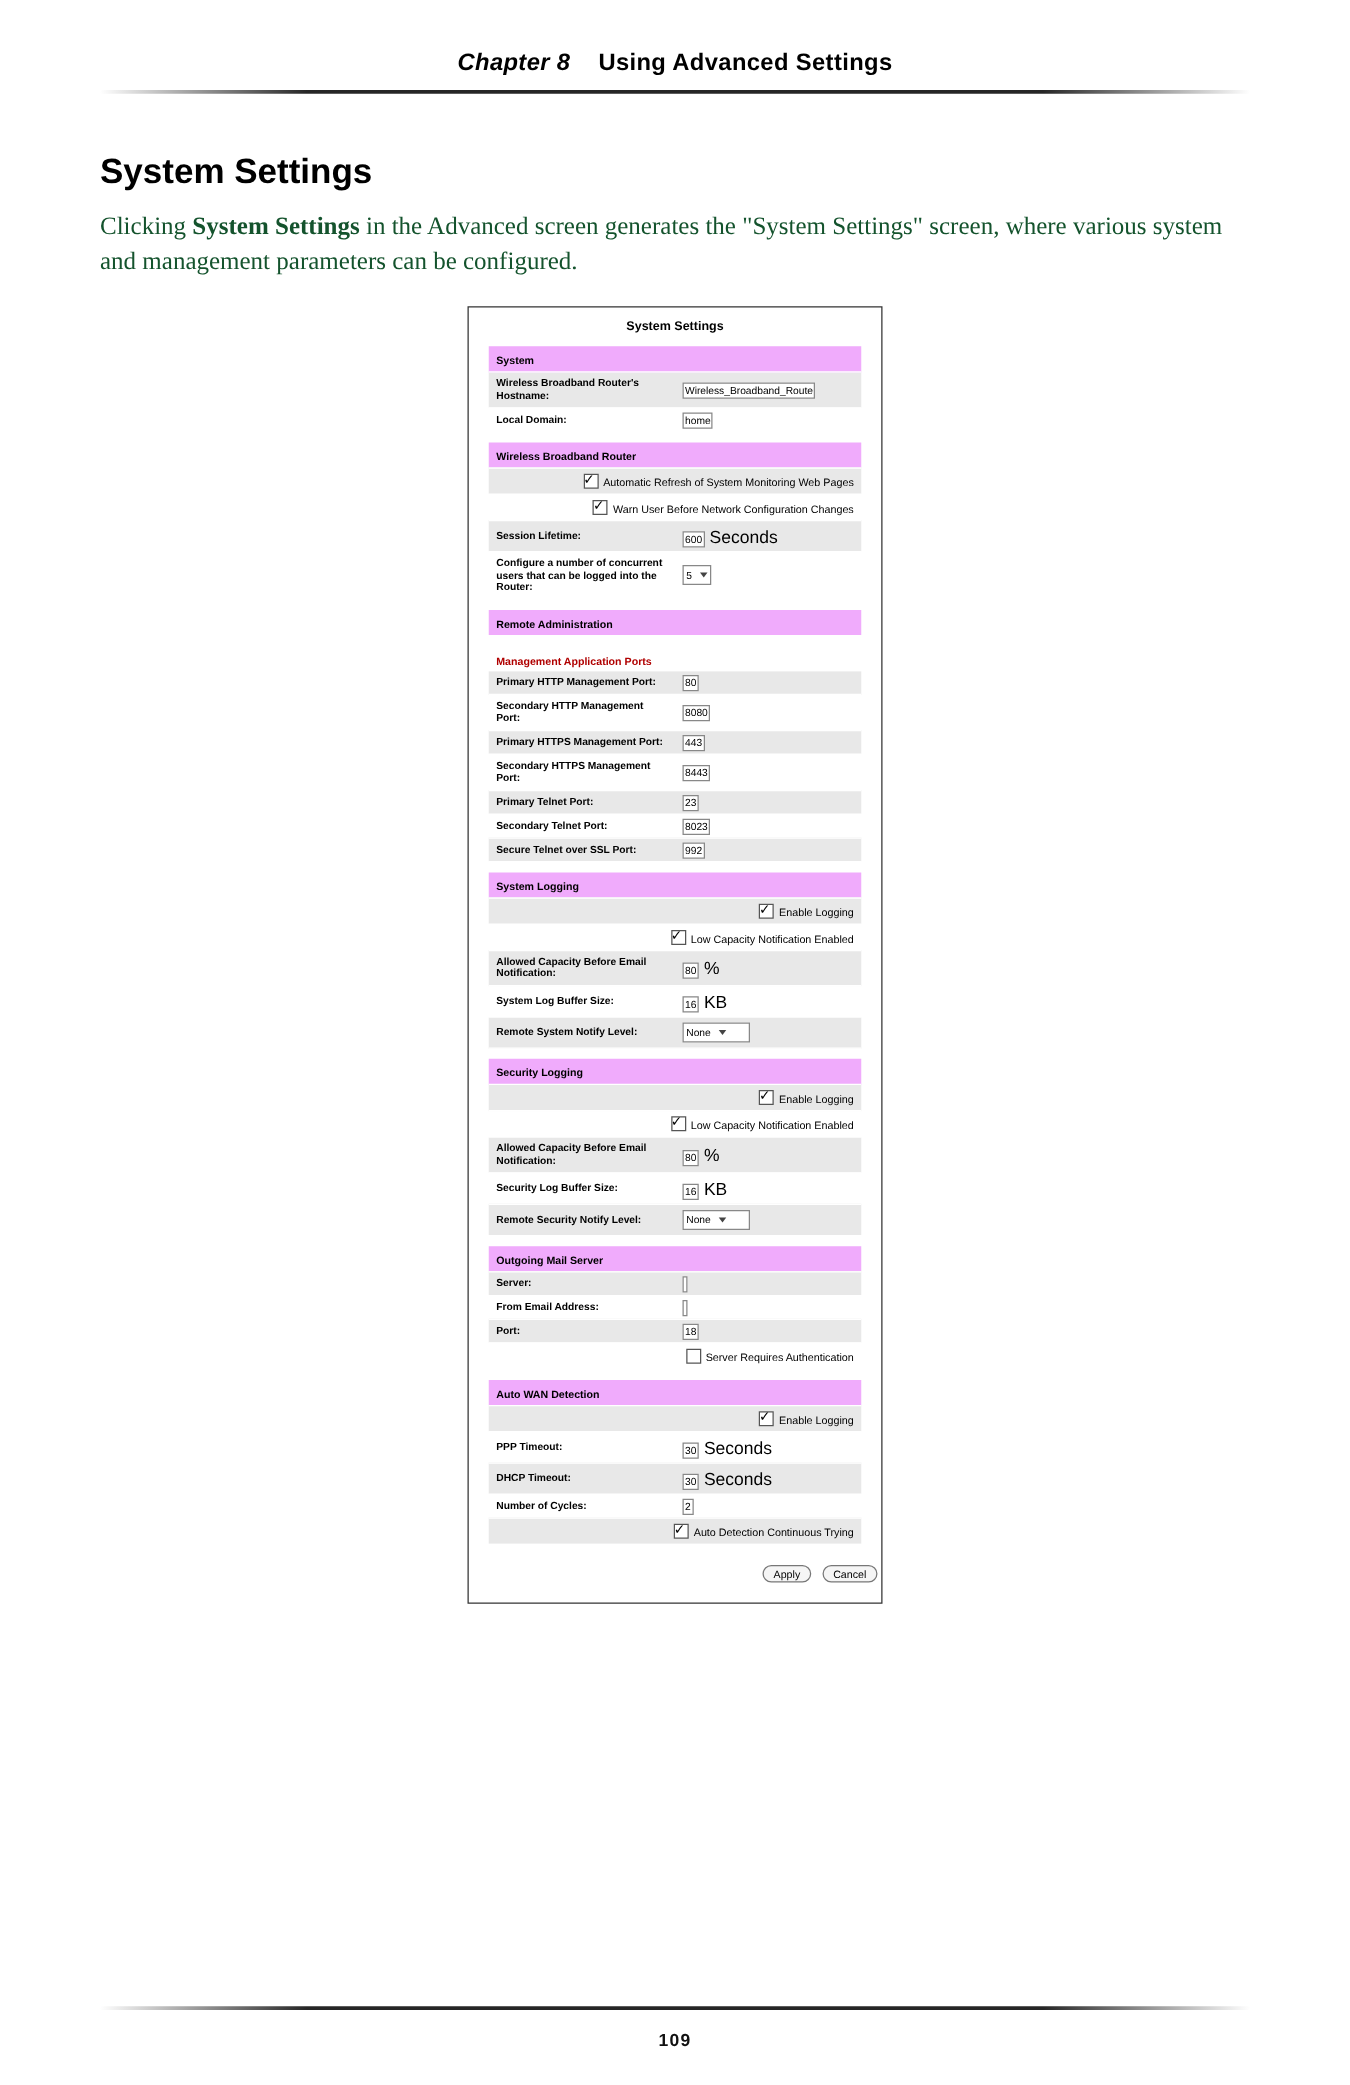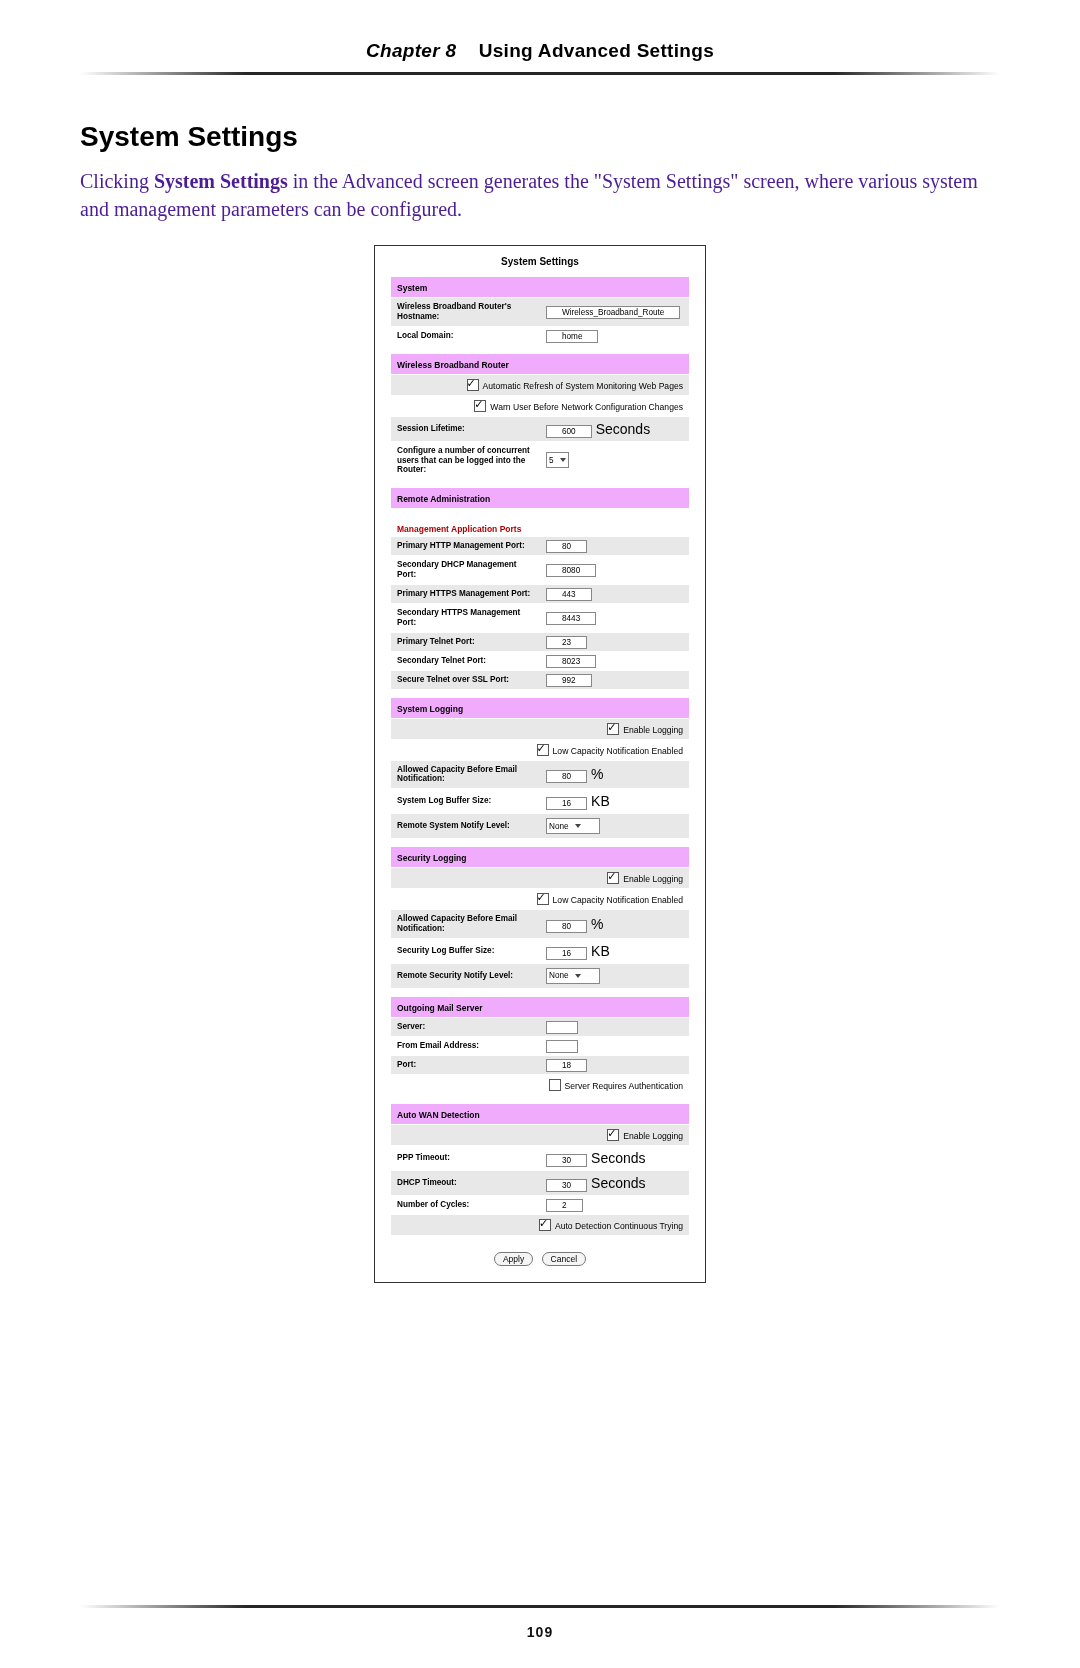--- a/index.html
+++ b/index.html
@@ -9,7 +9,7 @@
   .chapter-header .chap{font-style:italic;}
   .hr{height:3px;margin-top:10px;background:linear-gradient(to right,#fff 0%,#000 18%,#000 82%,#fff 100%);border-radius:2px;opacity:.85;}
   .section-title{font-family:Verdana,Arial,sans-serif;font-weight:bold;font-size:28px;margin-top:46px;color:#000;}
-  .body-text{font-family:'Minion Pro',Georgia,'Times New Roman',serif;font-size:20px;line-height:1.4;margin-top:14px;color:#4c1d95;}
+  .body-text{font-family:'Minion Pro',Georgia,'Times New Roman',serif;font-size:20px;line-height:1.4;margin-top:14px;color:#14532d;}
   .body-text b{font-weight:bold;}
   .page-number{position:absolute;left:0;right:0;bottom:-32px;text-align:center;font-family:Verdana,Arial,sans-serif;font-weight:bold;font-size:14px;letter-spacing:1px;}
 

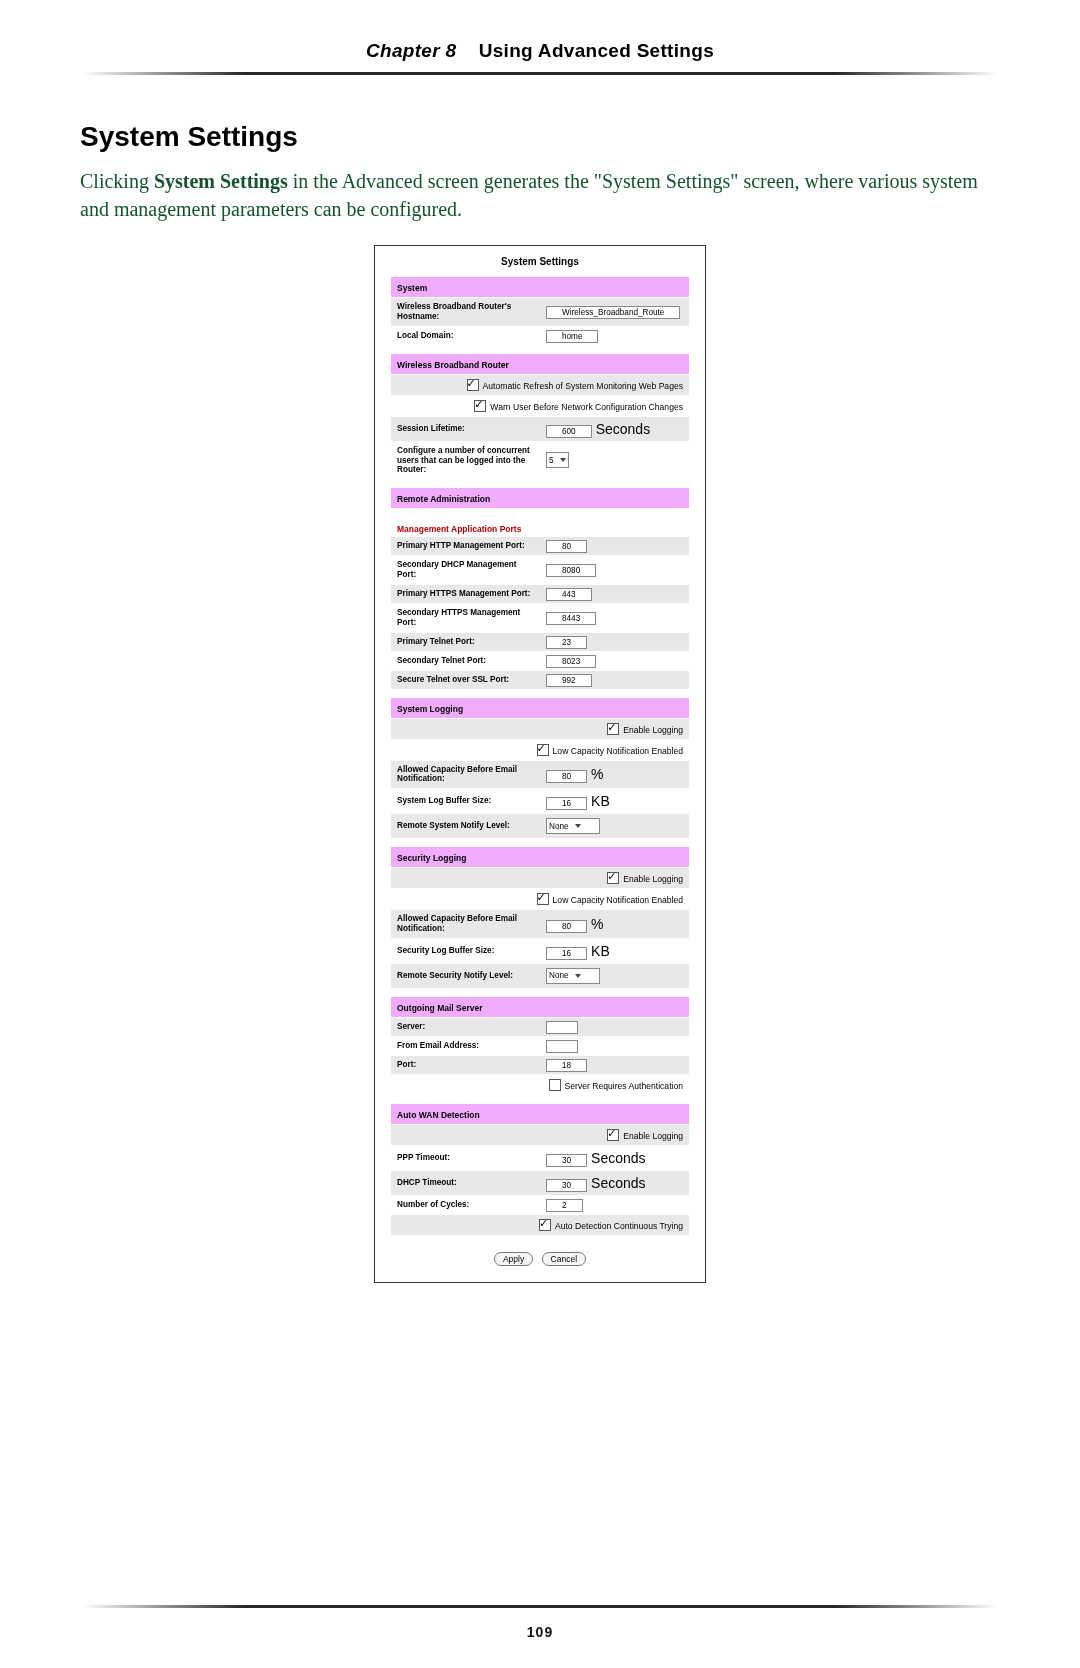--- a/index.html
+++ b/index.html
@@ -26,7 +26,7 @@
   td.lab{font-weight:bold;font-size:8.2px;line-height:1.2;width:46%;}
   td.val{}
   td.full{font-size:8.6px;text-align:right;}
-  .inp{border:1px solid #888;background:#fff;font:inherit;font-size:8.2px;padding:1px 15px;height:12px;box-sizing:content-box;}
+  .inp{border:1px solid #888;background:#fff;font:inherit;font-size:8.2px;padding:1px 1px;height:12px;box-sizing:content-box;}
   .sel{border:1px solid #888;background:#fff;font:inherit;font-size:8.2px;padding:0 2px;height:14px;display:inline-flex;align-items:center;}
   .sel::after{content:"";margin-left:6px;border-left:3px solid transparent;border-right:3px solid transparent;border-top:4px solid #444;display:inline-block;position:relative;top:0;}
   .chk{display:inline-block;width:10px;height:10px;border:1px solid #555;background:#fff;position:relative;vertical-align:-2px;margin-right:4px;}

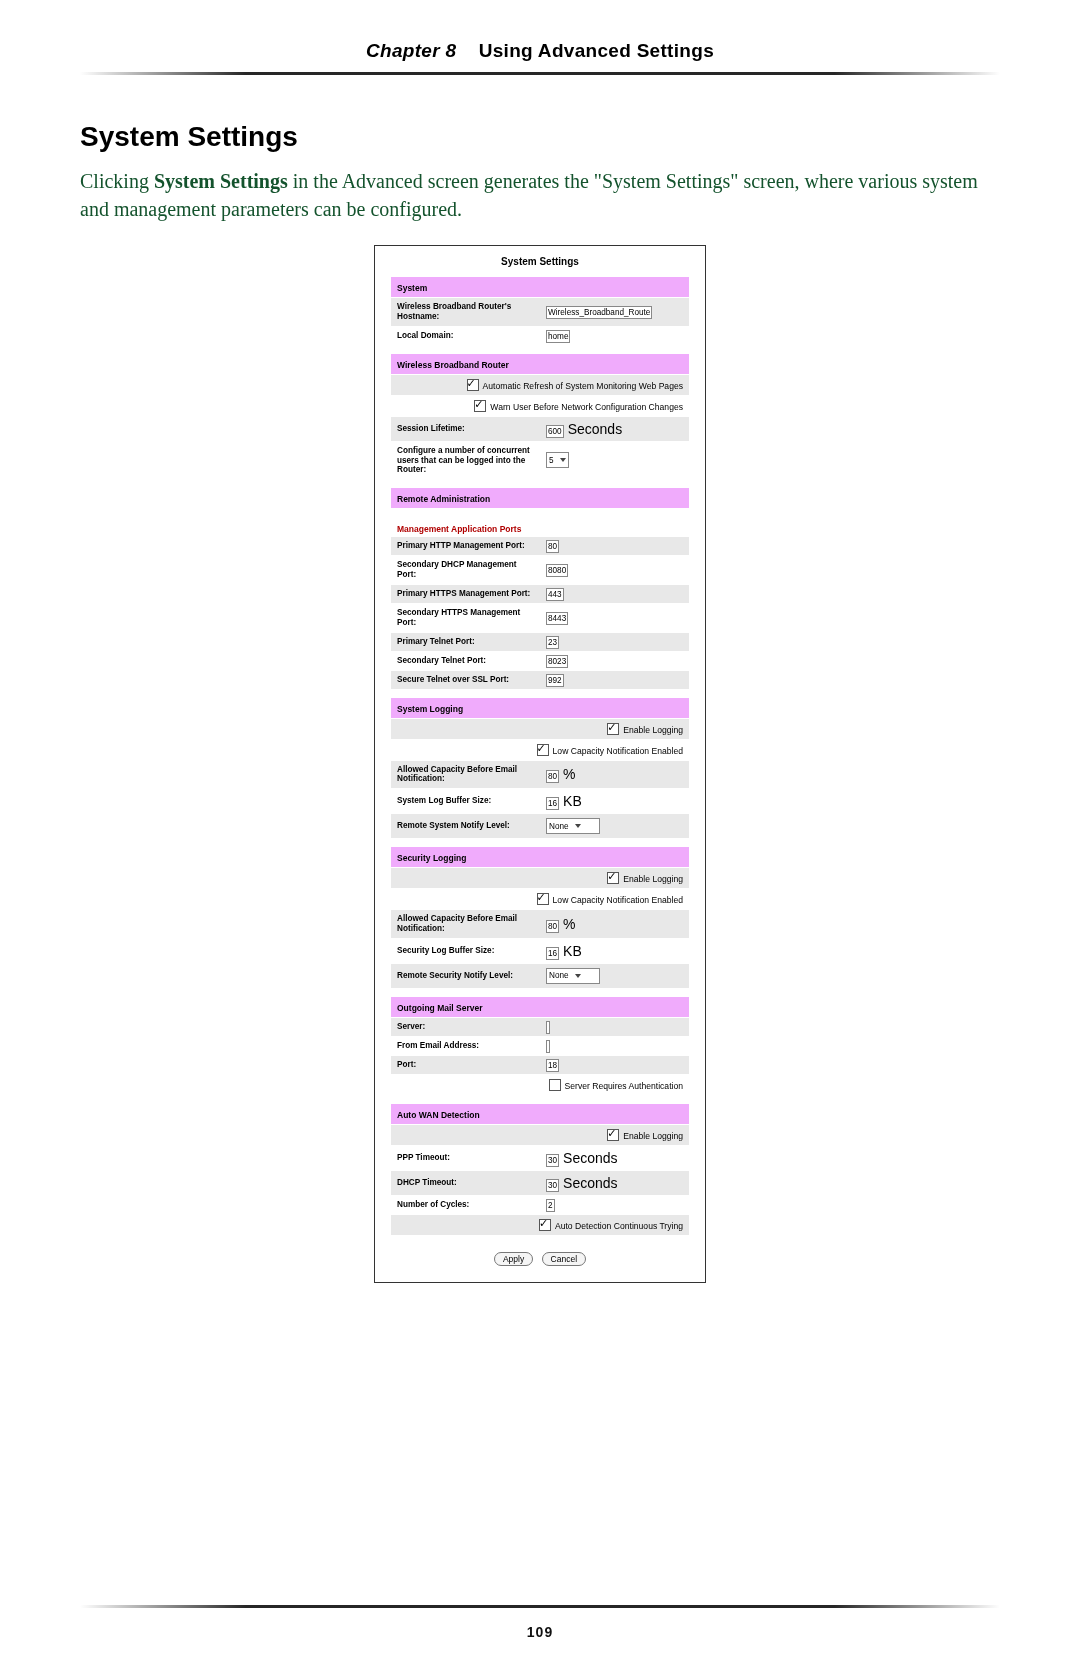--- a/index.html
+++ b/index.html
@@ -116,7 +116,7 @@
             <td><span class="inp" style="width:34px">80</span></td>
           </tr>
       <tr class="rw">
-            <td class="lab">Secondary DHCP Management Port:</td>
+            <td class="lab">Secondary HTTP Management Port:</td>
             <td><span class="inp" style="width:34px">8080</span></td>
           </tr>
       <tr class="rg">

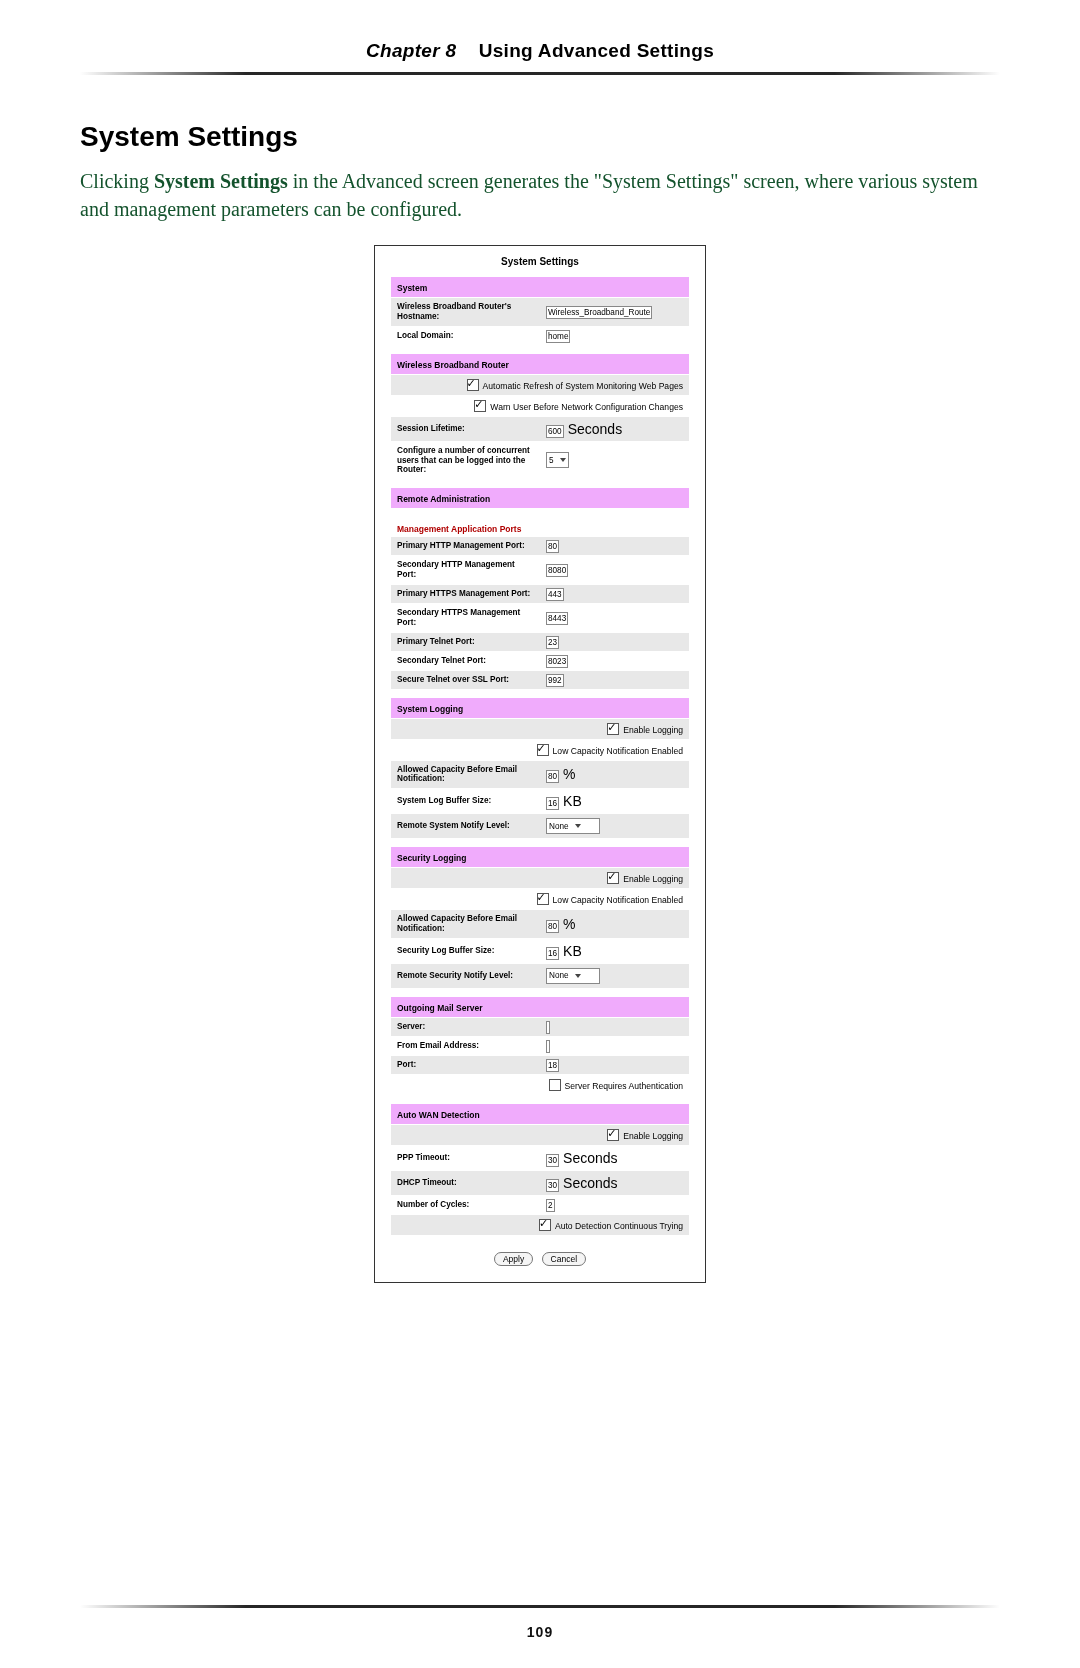--- a/index.html
+++ b/index.html
@@ -34,7 +34,7 @@
   .unit{margin-left:4px;font-size:14px;}
   .gap td{padding:4px 0;background:#fff;}
   .btn{display:inline-block;border:1px solid #777;border-radius:10px;padding:1px 8px;font-size:8.5px;background:#f5f5f5;margin:0 3px;}
-  .btn-row{text-align:center;margin-top:16px;}
+  .btn-row{text-align:right;margin-top:16px;}
 
   .footer-rule{height:3px;margin-top:24px;background:linear-gradient(to right,#fff 0%,#000 18%,#000 82%,#fff 100%);border-radius:2px;opacity:.85;position:absolute;left:0;right:0;bottom:0;}
 </style>

